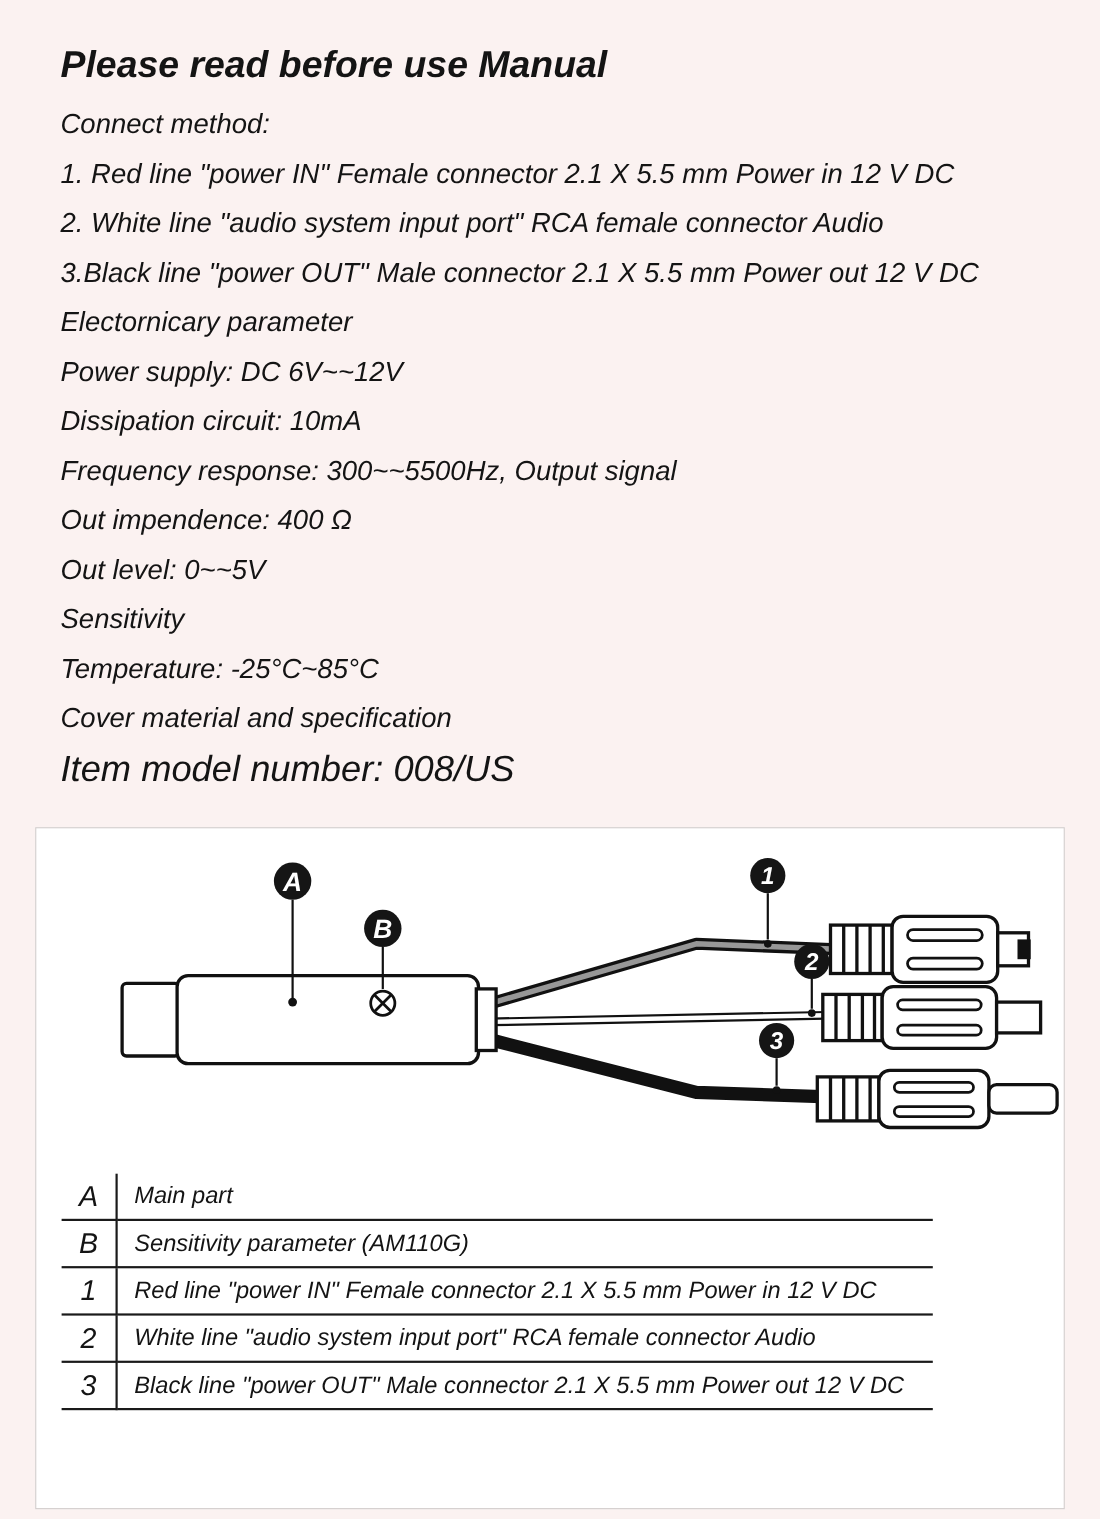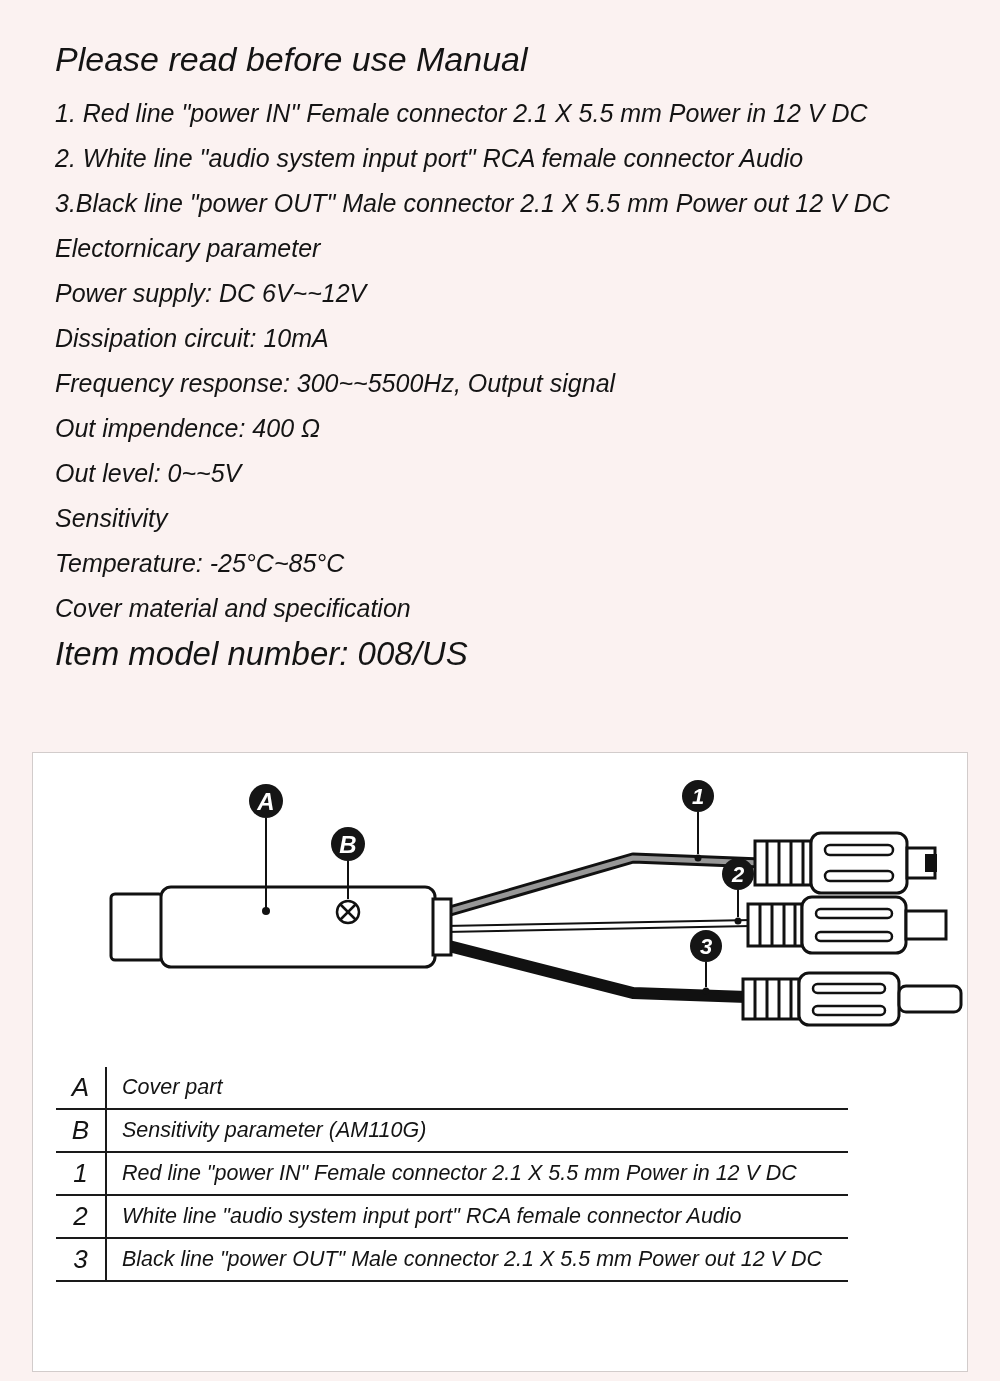--- a/index.html
+++ b/index.html
@@ -17,7 +17,7 @@
     font-style: italic;
   }
   .title {
-    font-size: 34px; font-weight: 400; margin: 0 0 12px 0; white-space: nowrap;
+    font-size: 34px; font-weight: 700; margin: 0 0 12px 0; white-space: nowrap;
   }
   .line {
     font-size: 25px; line-height: 45px; margin: 0; white-space: nowrap;

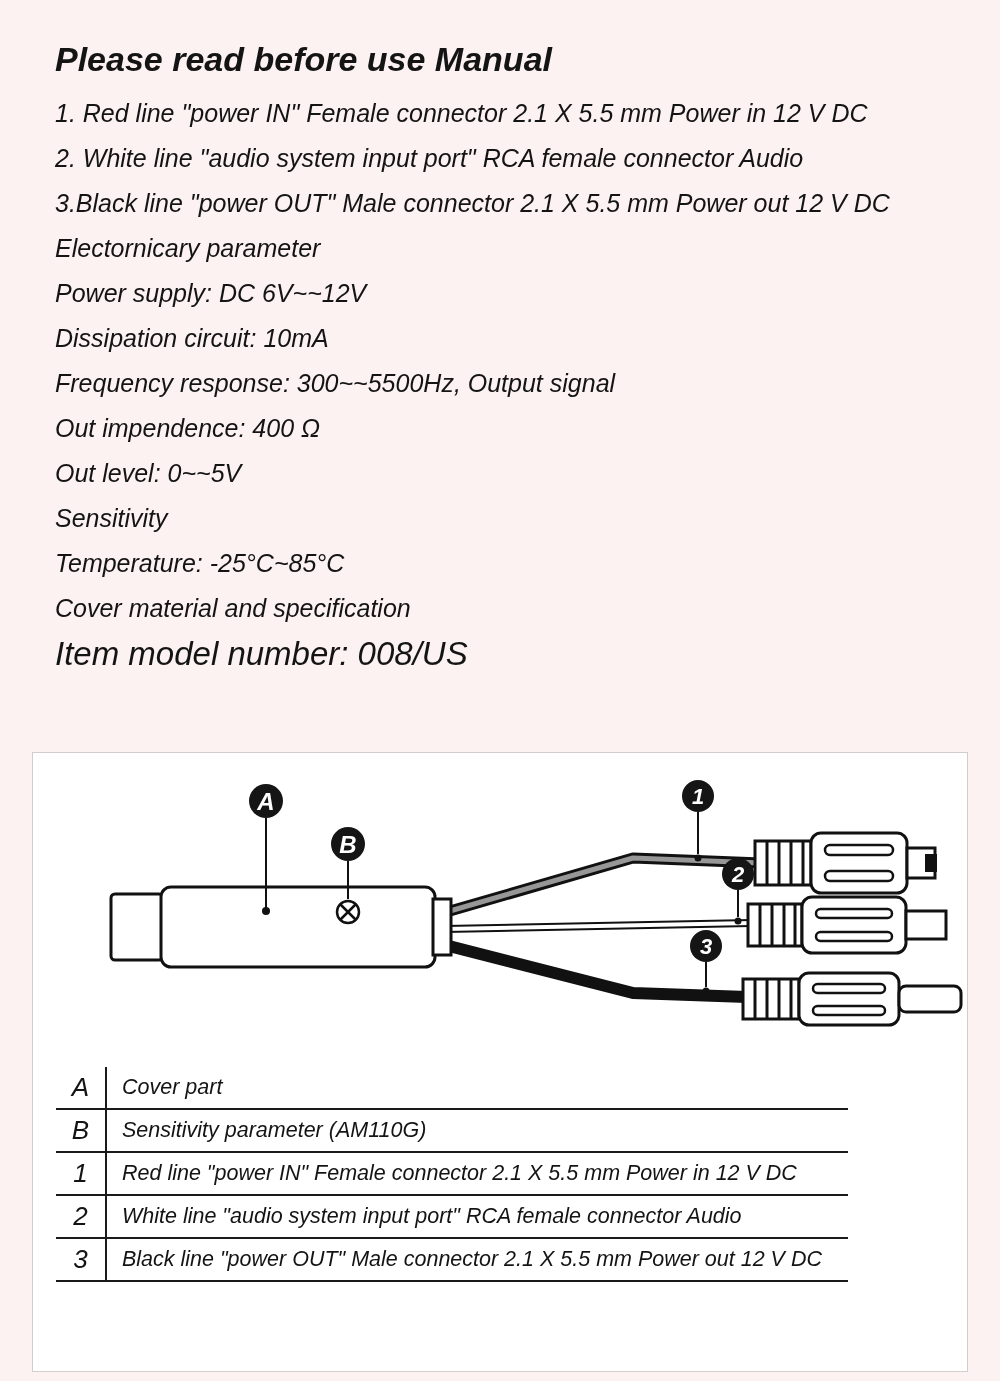--- a/index.html
+++ b/index.html
@@ -52,6 +52,7 @@
 
 <div class="textblock">
   <h1 class="title">Please read before use Manual</h1>
+  <p class="line">Connect method:</p>
   <p class="line">1. Red line "power  IN"   Female connector  2.1 X 5.5 mm Power in 12 V DC</p>
   <p class="line">2.  White line "audio system input port"  RCA female connector Audio</p>
   <p class="line">3.Black line "power OUT"  Male connector  2.1 X 5.5 mm Power out 12 V DC</p>

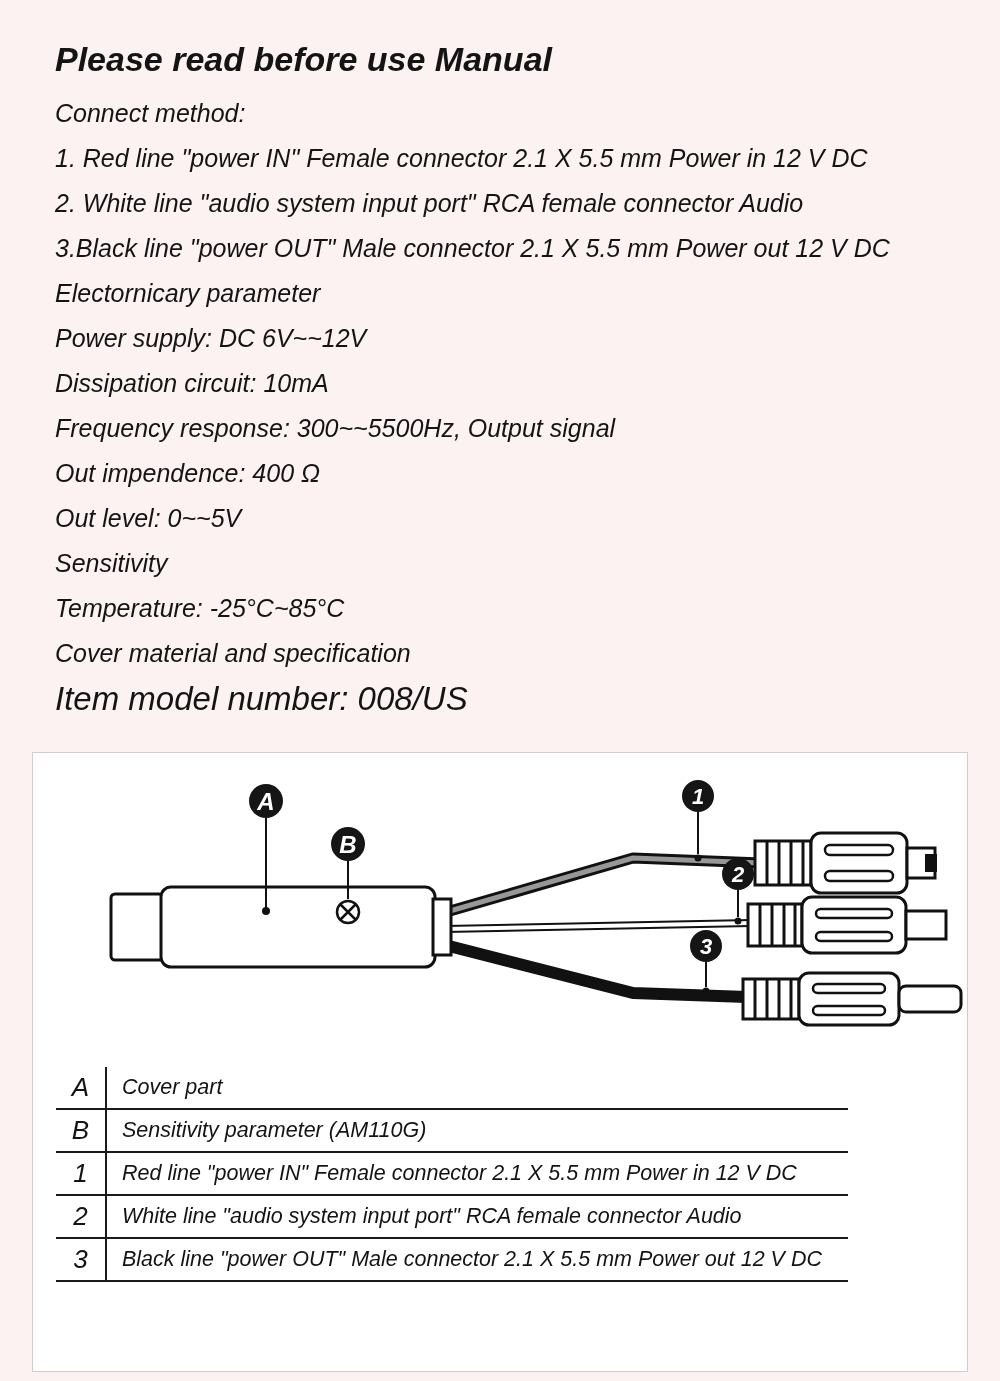--- a/index.html
+++ b/index.html
@@ -172,7 +172,7 @@
     <tbody>
       <tr>
         <td class="k">A</td>
-        <td class="d">Cover part</td>
+        <td class="d">Main part</td>
       </tr>
       <tr>
         <td class="k">B</td>

